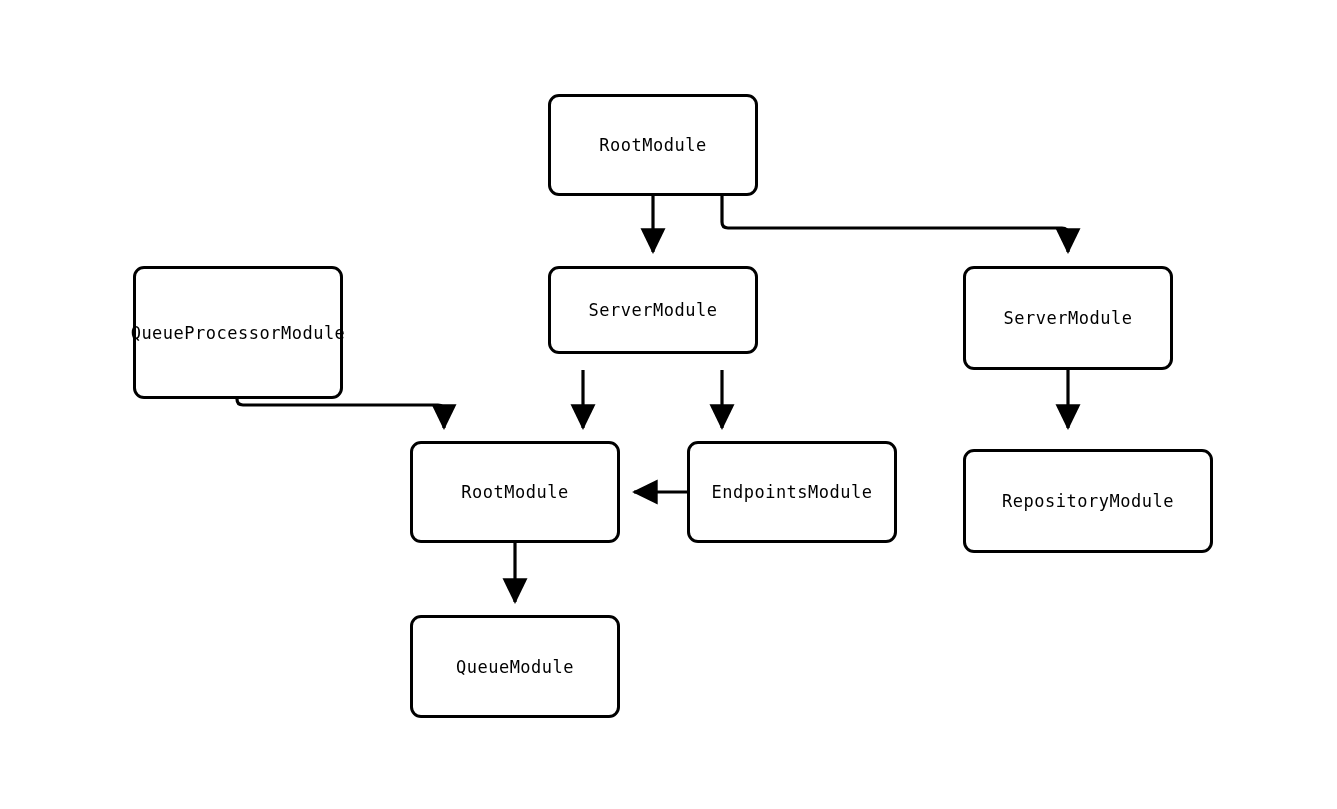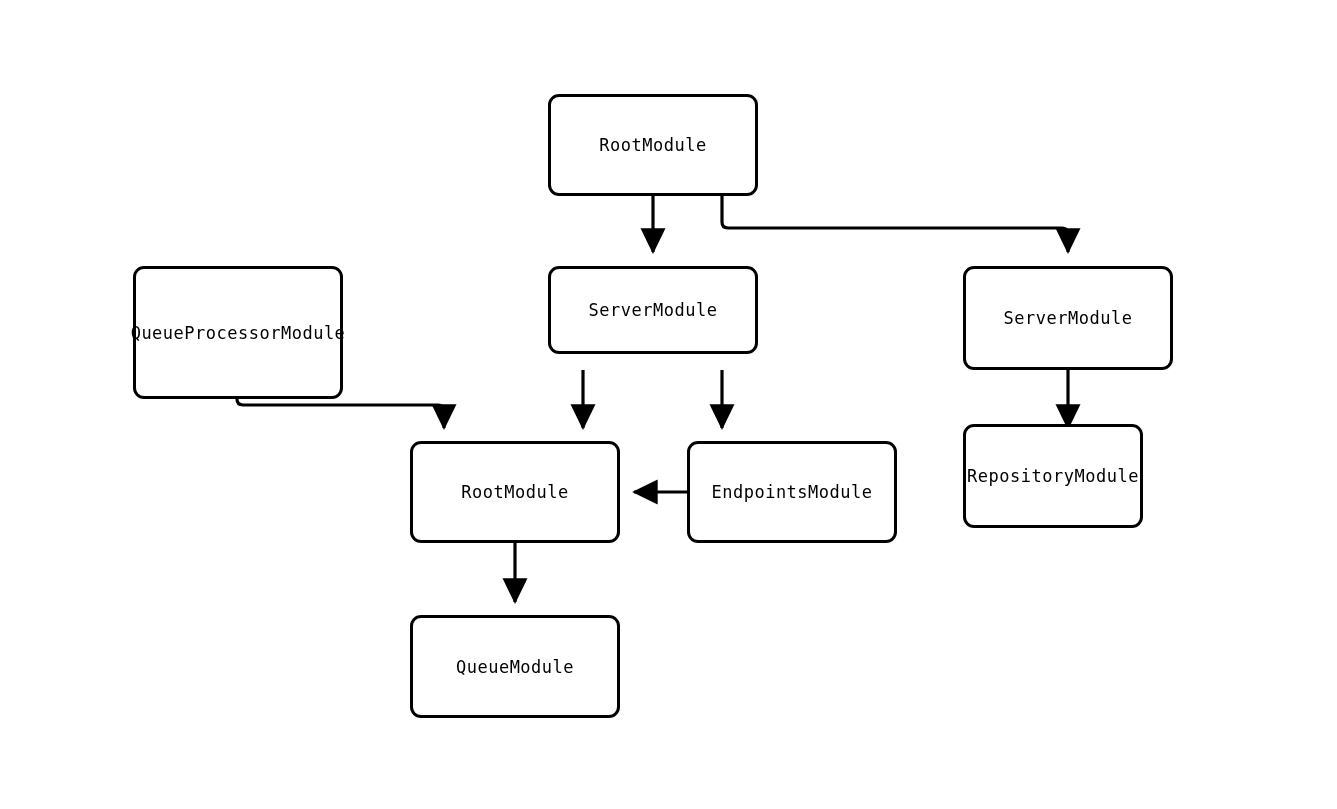--- a/index.html
+++ b/index.html
@@ -108,7 +108,7 @@
     <span class="node-line">Module</span>
   </div>
 
-  <div class="node" style="left:963px; top:424px; width:180px; height:104px;">
+  <div class="node" style="left:963px; top:449px; width:250px; height:104px;">
     <span class="node-line">Repository</span>
     <span class="node-line">Module</span>
   </div>

